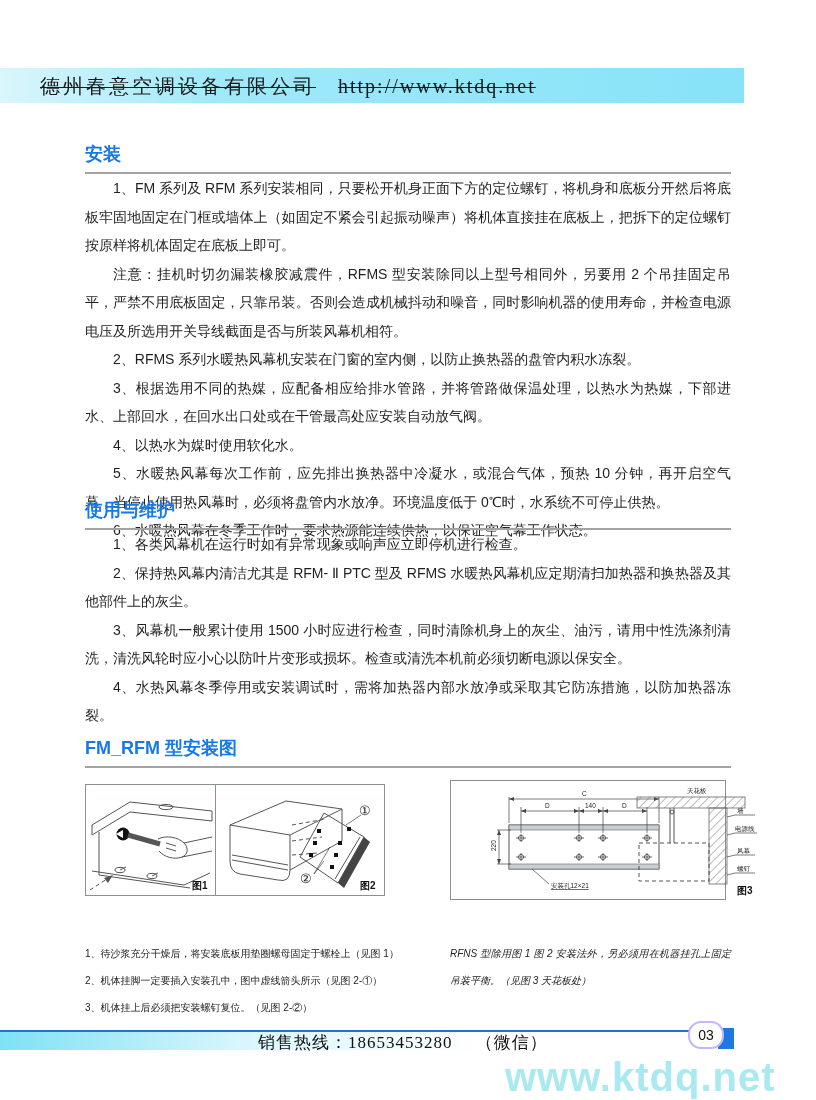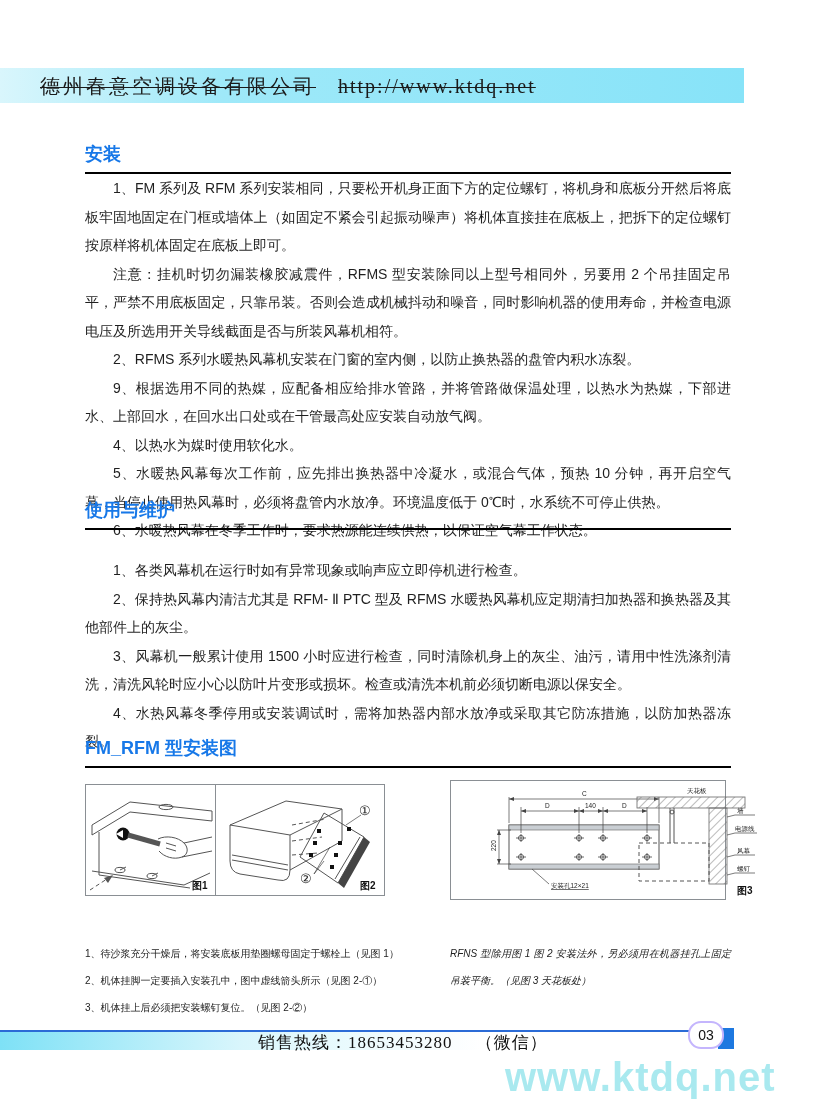--- a/index.html
+++ b/index.html
@@ -17,7 +17,7 @@
   
   .section{position:absolute;left:85px;width:646px;}
   .sec-title{font-size:18px;font-weight:bold;color:#1778e8;line-height:24px;
-    padding-bottom:6px;border-bottom:2px solid #000000;margin:0;}
+    padding-bottom:6px;border-bottom:2px solid #a3a3a3;margin:0;}
   .para{margin:0;font-size:14px;line-height:28.5px;color:#1f1f1f;
     text-indent:2em;text-align:justify;}
   .para-wrap{}

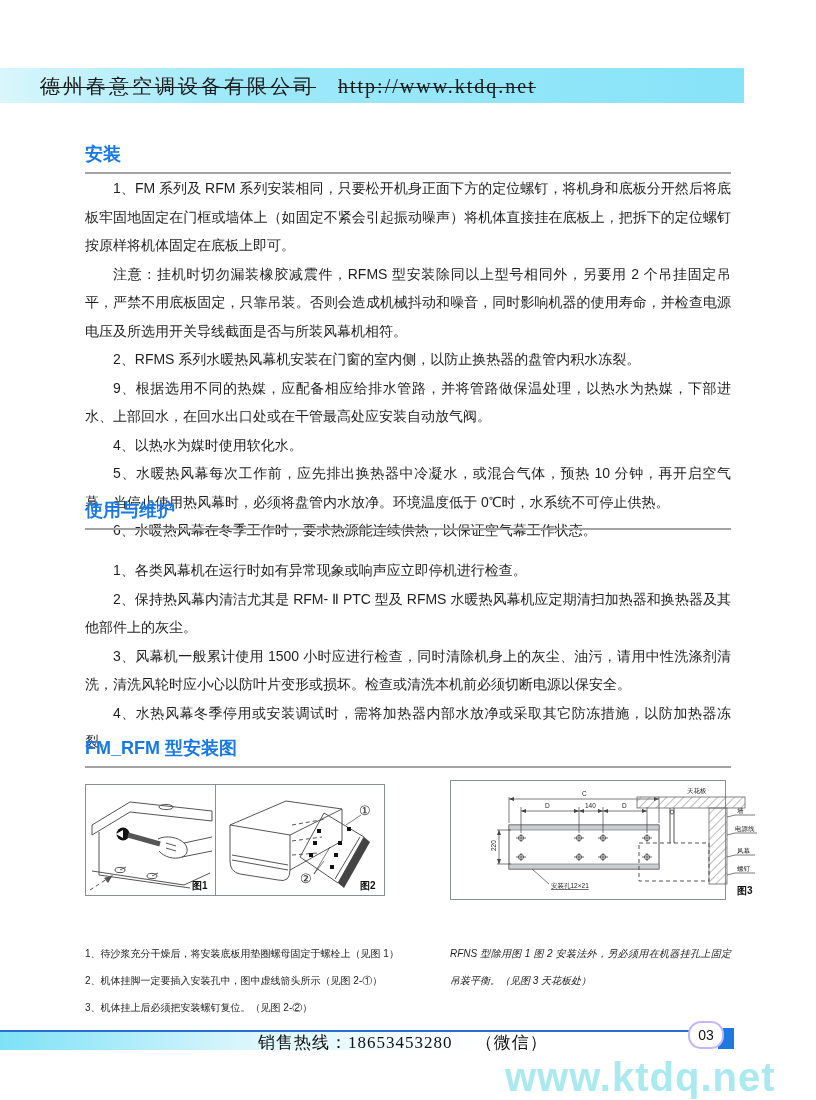--- a/index.html
+++ b/index.html
@@ -72,7 +72,7 @@
       <p class="para">1、FM 系列及 RFM 系列安装相同，只要松开机身正面下方的定位螺钉，将机身和底板分开然后将底板牢固地固定在门框或墙体上（如固定不紧会引起振动噪声）将机体直接挂在底板上，把拆下的定位螺钉按原样将机体固定在底板上即可。</p>
       <p class="para">注意：挂机时切勿漏装橡胶减震件，RFMS 型安装除同以上型号相同外，另要用 2 个吊挂固定吊平，严禁不用底板固定，只靠吊装。否则会造成机械抖动和噪音，同时影响机器的使用寿命，并检查电源电压及所选用开关导线截面是否与所装风幕机相符。</p>
       <p class="para">2、RFMS 系列水暖热风幕机安装在门窗的室内侧，以防止换热器的盘管内积水冻裂。</p>
-      <p class="para">9、根据选用不同的热媒，应配备相应给排水管路，并将管路做保温处理，以热水为热媒，下部进水、上部回水，在回水出口处或在干管最高处应安装自动放气阀。</p>
+      <p class="para">3、根据选用不同的热媒，应配备相应给排水管路，并将管路做保温处理，以热水为热媒，下部进水、上部回水，在回水出口处或在干管最高处应安装自动放气阀。</p>
       <p class="para">4、以热水为媒时使用软化水。</p>
       <p class="para">5、水暖热风幕每次工作前，应先排出换热器中冷凝水，或混合气体，预热 10 分钟，再开启空气幕，当停止使用热风幕时，必须将盘管内水放净。环境温度低于 0℃时，水系统不可停止供热。</p>
       <p class="para">6、水暖热风幕在冬季工作时，要求热源能连续供热，以保证空气幕工作状态。</p>

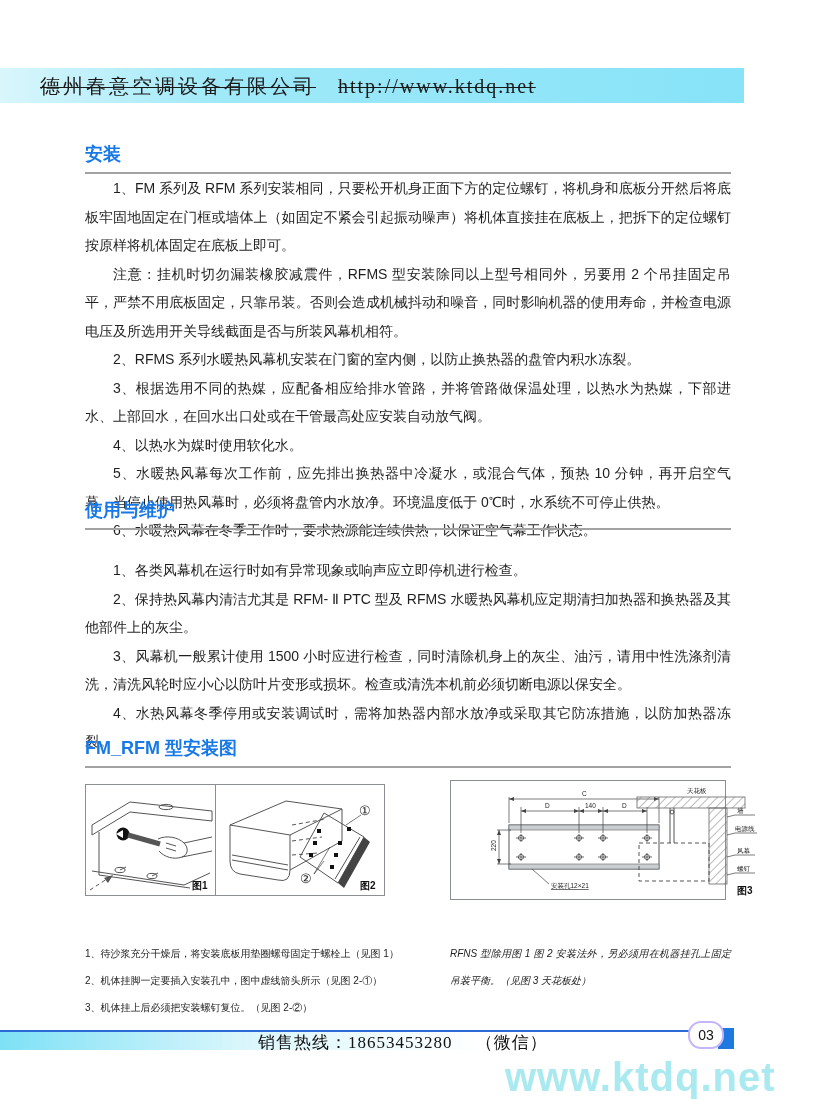--- a/index.html
+++ b/index.html
@@ -21,7 +21,7 @@
   .para{margin:0;font-size:14px;line-height:28.5px;color:#1f1f1f;
     text-indent:2em;text-align:justify;}
   .para-wrap{}
-  .para-wrap.loose{margin-top:26px;}
+  .para-wrap.loose{}
 
   
   .fig-box{position:absolute;border:1px solid #8a8f94;background:#fff;box-sizing:border-box;}

